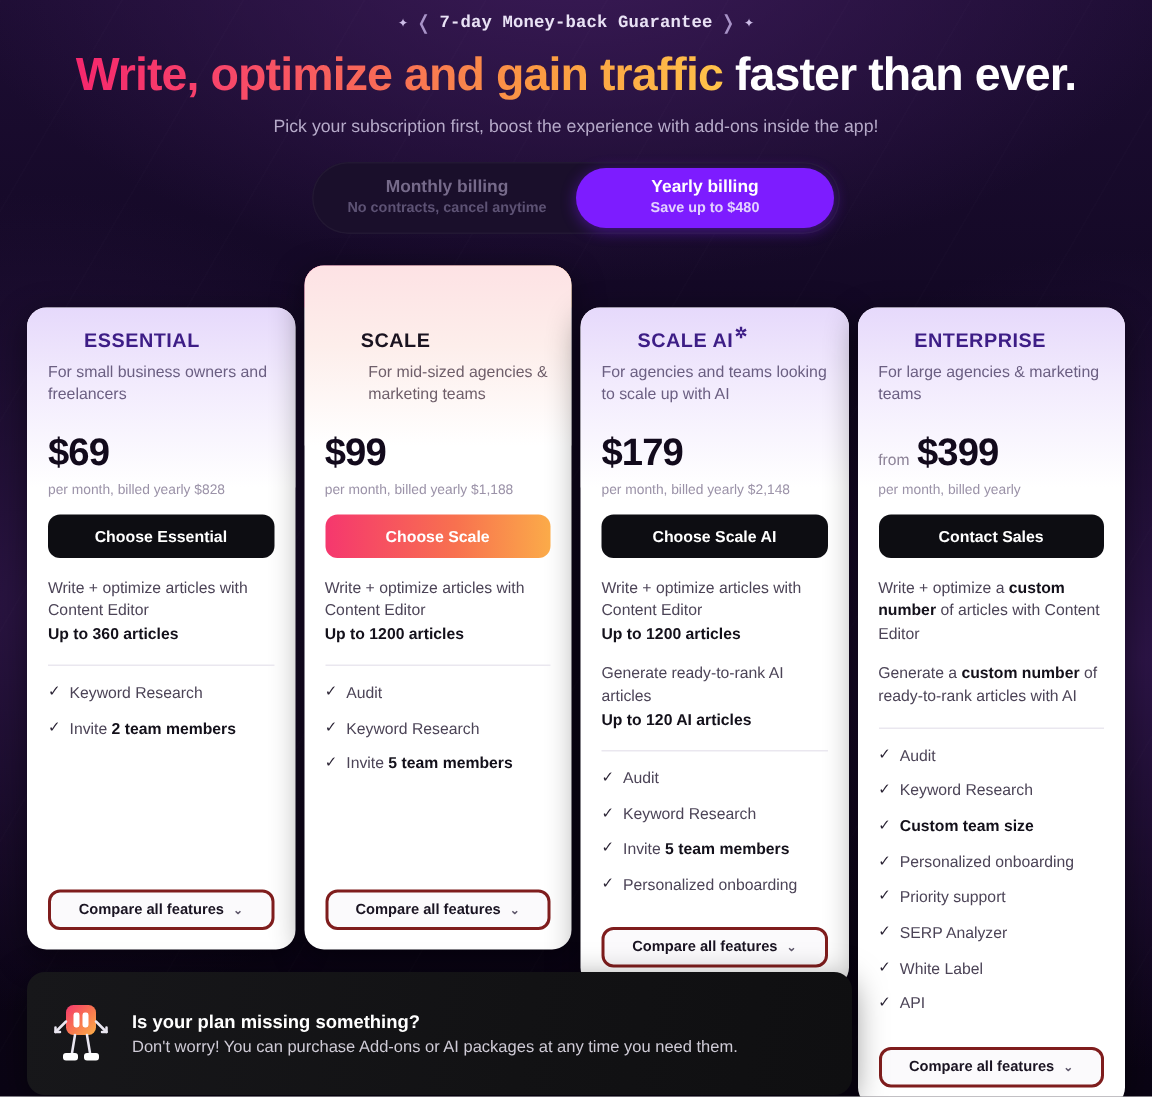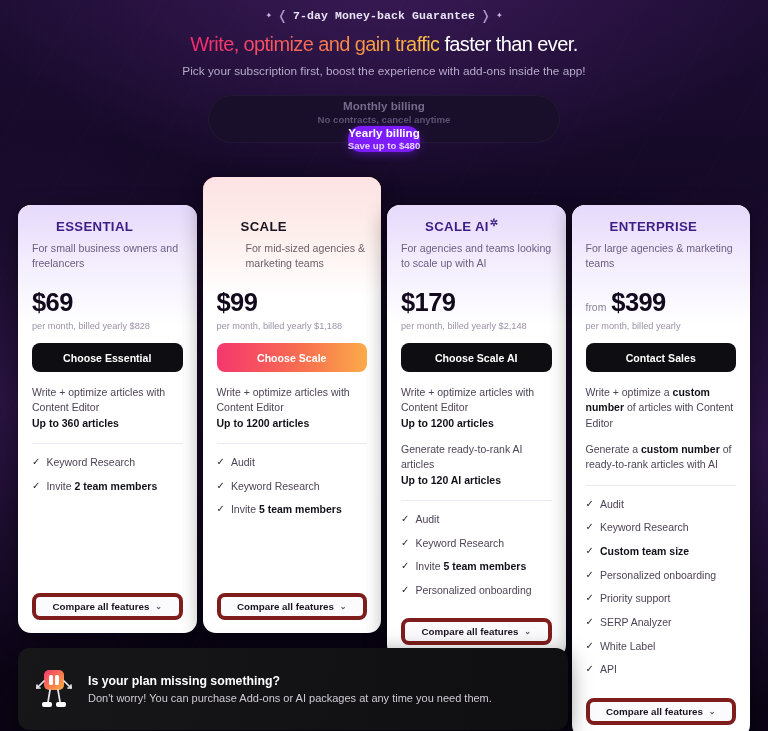--- a/index.html
+++ b/index.html
@@ -40,7 +40,7 @@
 
   .headline {
     text-align: center; margin-top: 11px; position: relative; z-index: 2;
-    font-size: 20px; font-weight: 400; letter-spacing: -0.6px; line-height: 1.12;
+    font-size: 31px; font-weight: 700; letter-spacing: -0.6px; line-height: 1.12;
     white-space: nowrap;
   }
   .headline .grad {

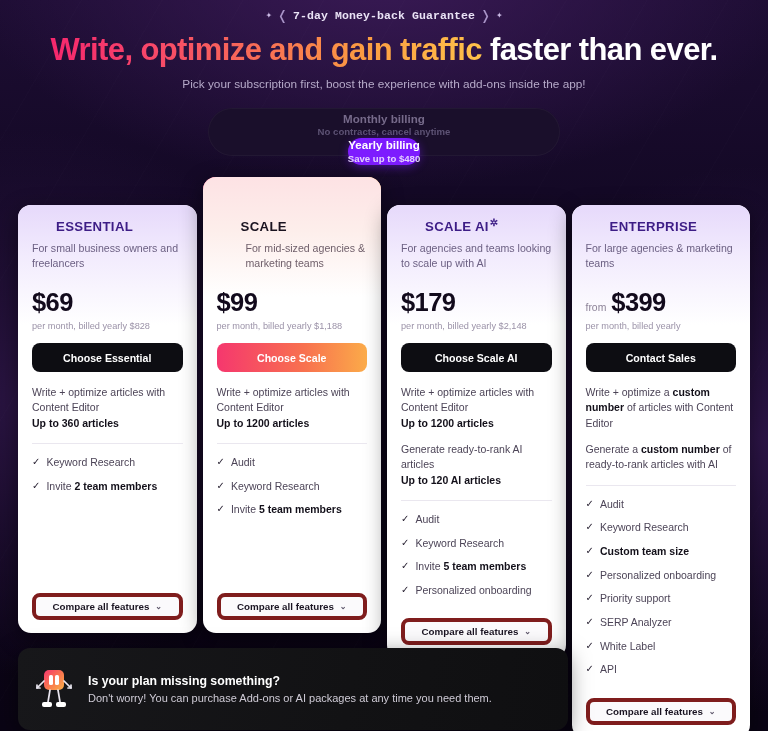--- a/index.html
+++ b/index.html
@@ -63,7 +63,6 @@
     background: #1a0f2b; border-radius: 30px; padding: 4px;
     width: 352px; height: 48px;
     box-shadow: inset 0 0 0 1px rgba(255,255,255,0.04);
-    flex-direction: column;
   }
   .toggle-opt {
     flex: 1; height: 100%; border-radius: 26px;

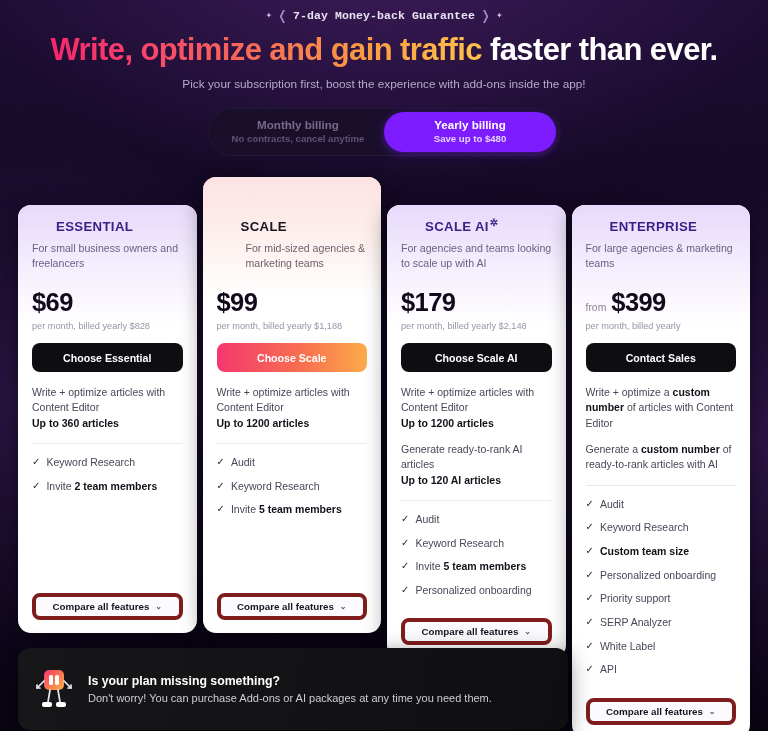--- a/index.html
+++ b/index.html
@@ -136,7 +136,7 @@
   .check { color: #2b2435; font-size: 10px; line-height: 1.3; flex: 0 0 auto; }
   .spacer { flex: 1 1 auto; min-height: 8px; }
   .compare {
-    margin-top: 13px; height: 27px; border-radius: 8px; border: 4px solid #7f1d1d;
+    margin-top: 13px; height: 27px; border-radius: 8px; border: 2px solid #7f1d1d;
     background: #fbfafc; display: flex; align-items: center; justify-content: center; gap: 6px;
     font-size: 9.8px; font-weight: 700; color: #1a1422; cursor: pointer; font-family: inherit;
     width: 100%;

